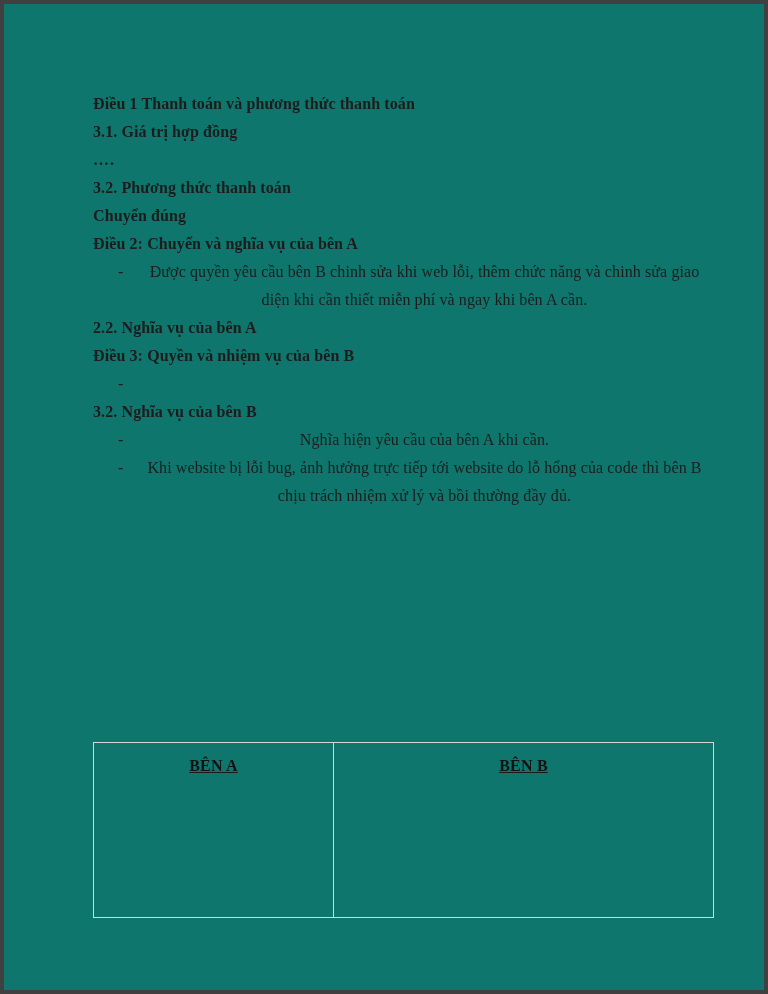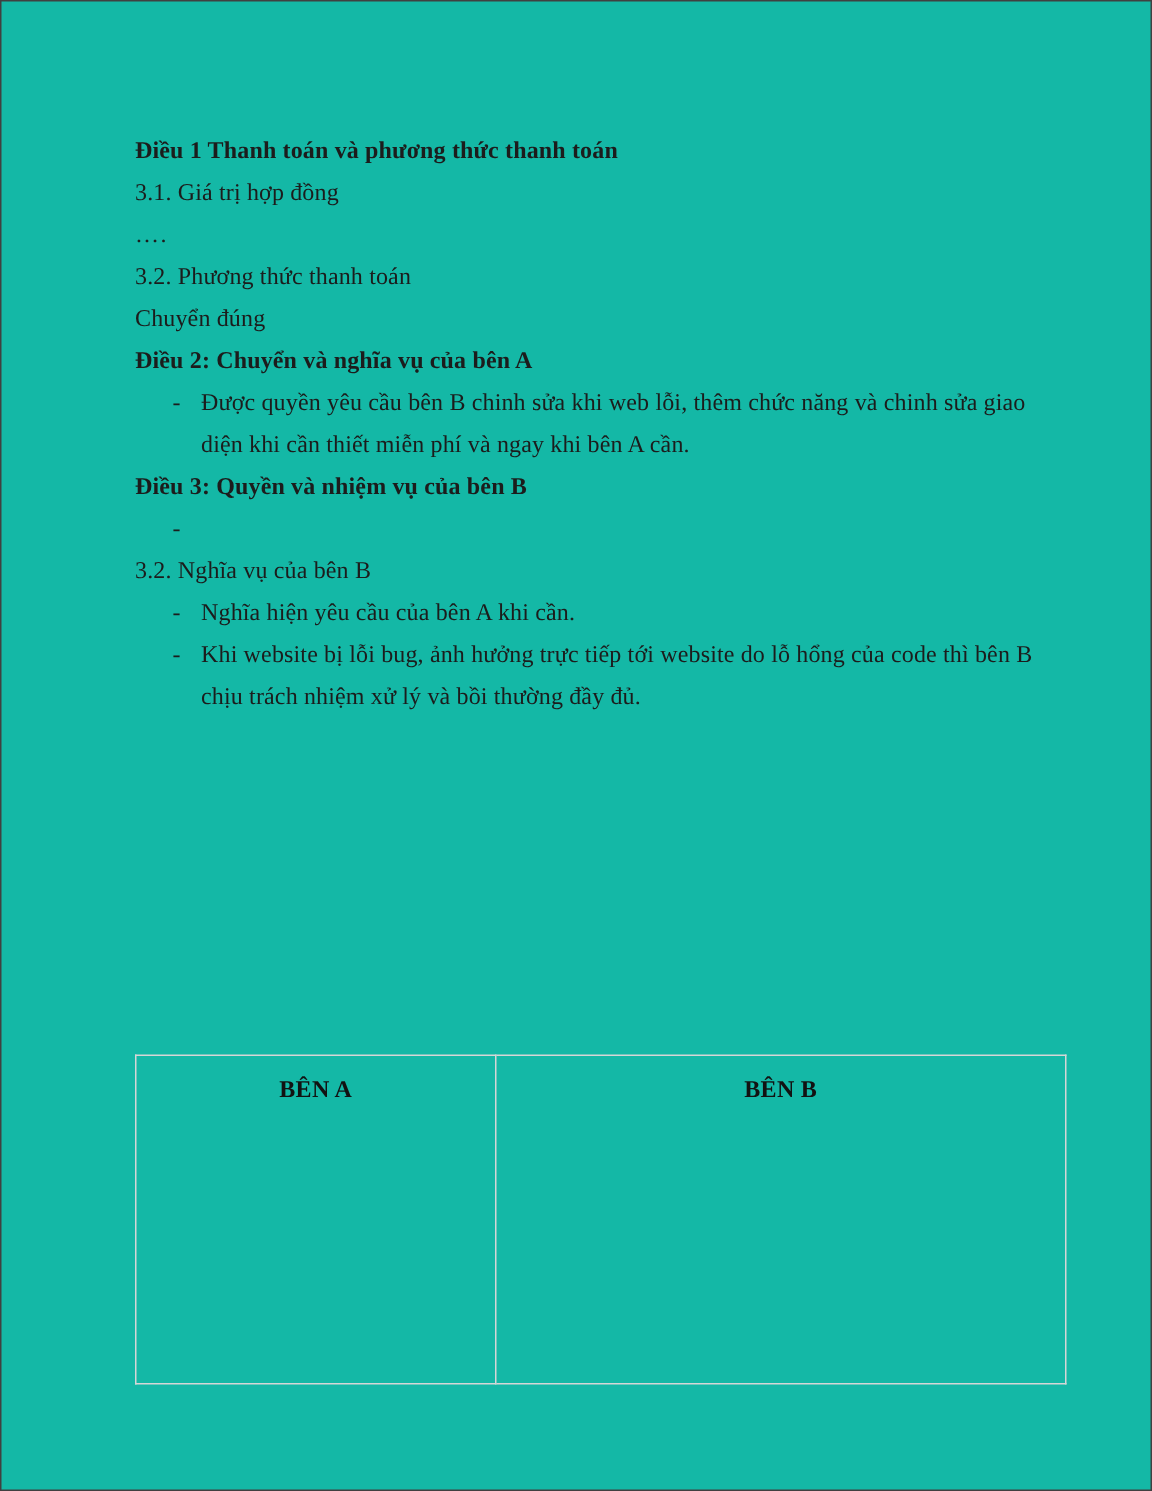--- a/index.html
+++ b/index.html
@@ -21,8 +21,8 @@
     box-sizing: border-box;
     width: 768px;
     height: 994px;
-    background: #14b8a6;
-    border: 1px solid #404040;
+    background: #0f766e;
+    border: 4px solid #404040;
     overflow: hidden;
   }
 

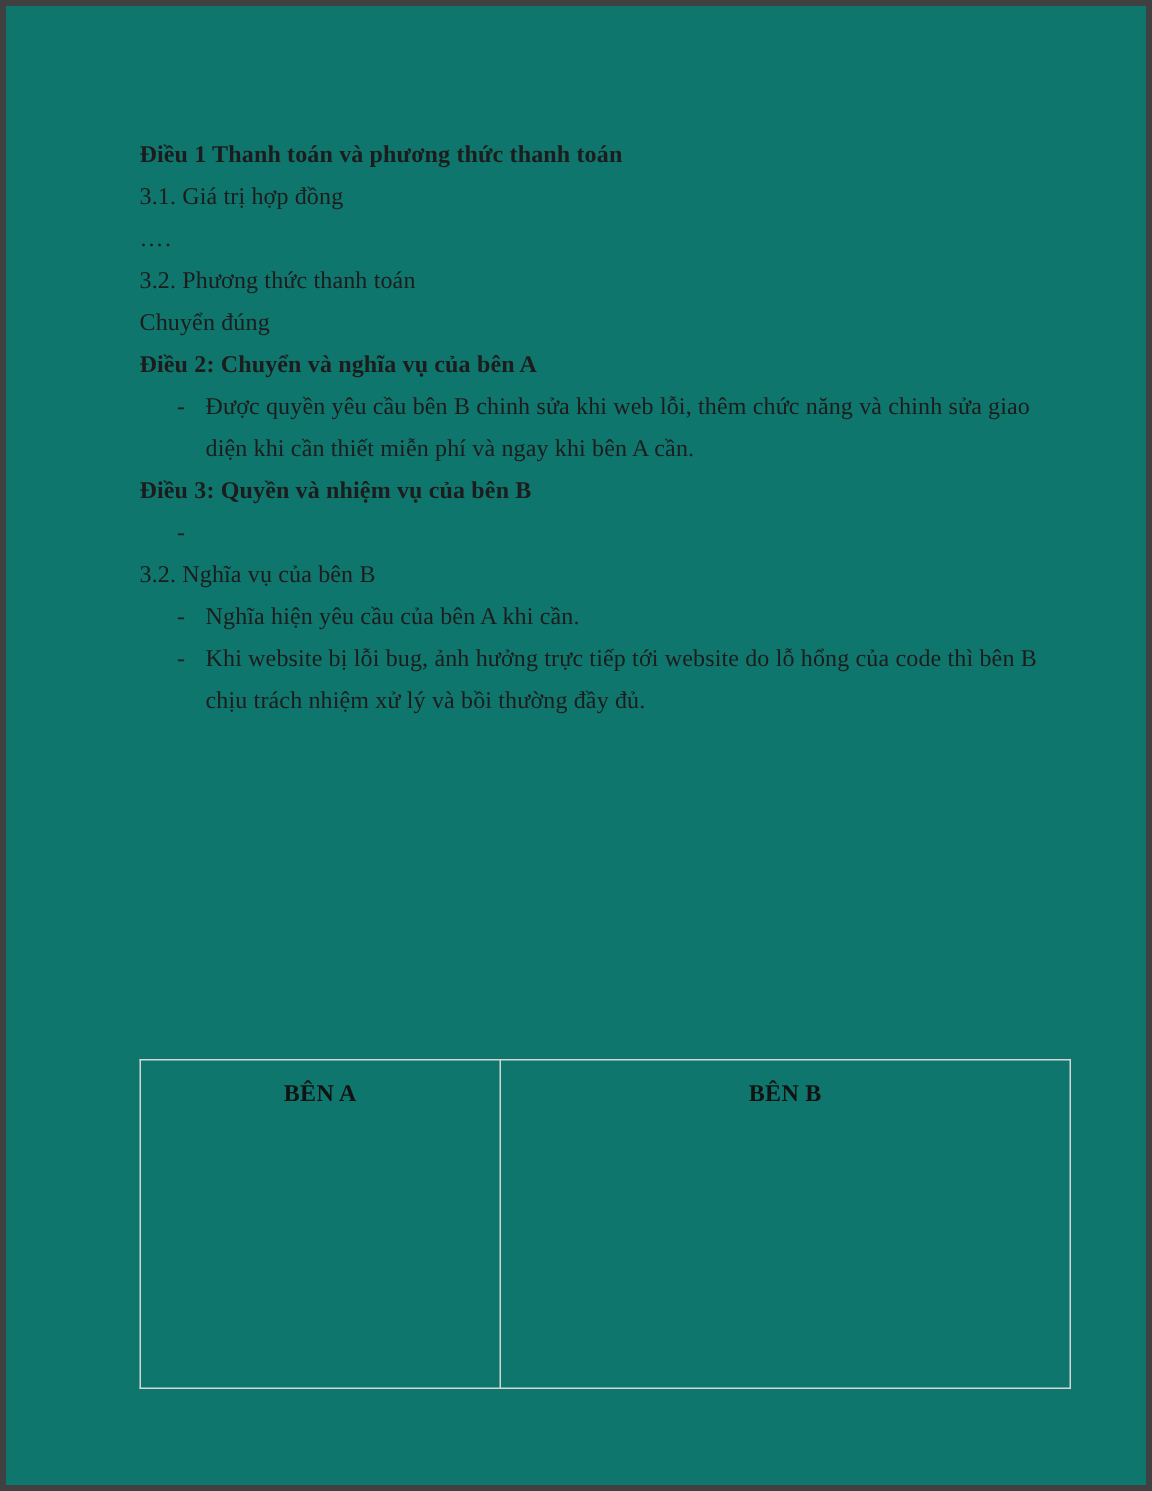--- a/index.html
+++ b/index.html
@@ -40,6 +40,7 @@
     color: #1c1c1c;
     white-space: pre-wrap;
     letter-spacing: 0.1px;
+    font-weight: bold;
   }
   .line.heading {
     font-weight: bold;

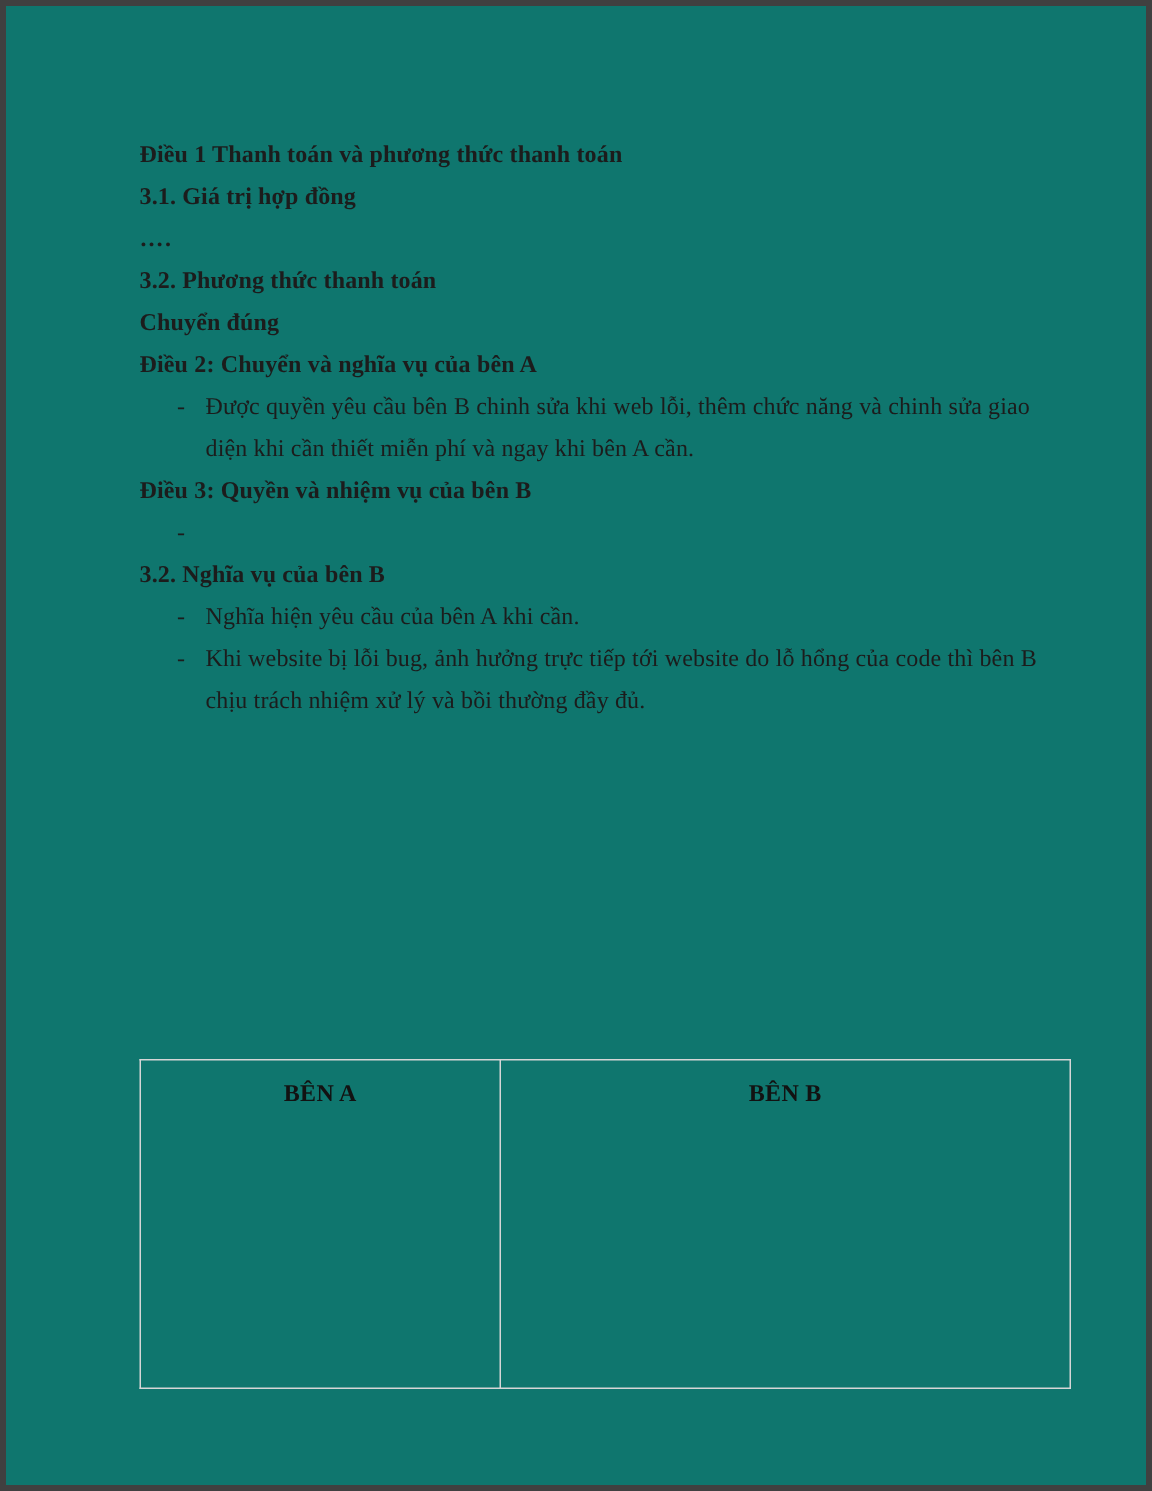--- a/index.html
+++ b/index.html
@@ -69,6 +69,7 @@
   .bullet .btext {
     display: block;
     width: 575px;
+    text-align: center;
   }
   .bullet.empty .btext {
     min-height: 28px;

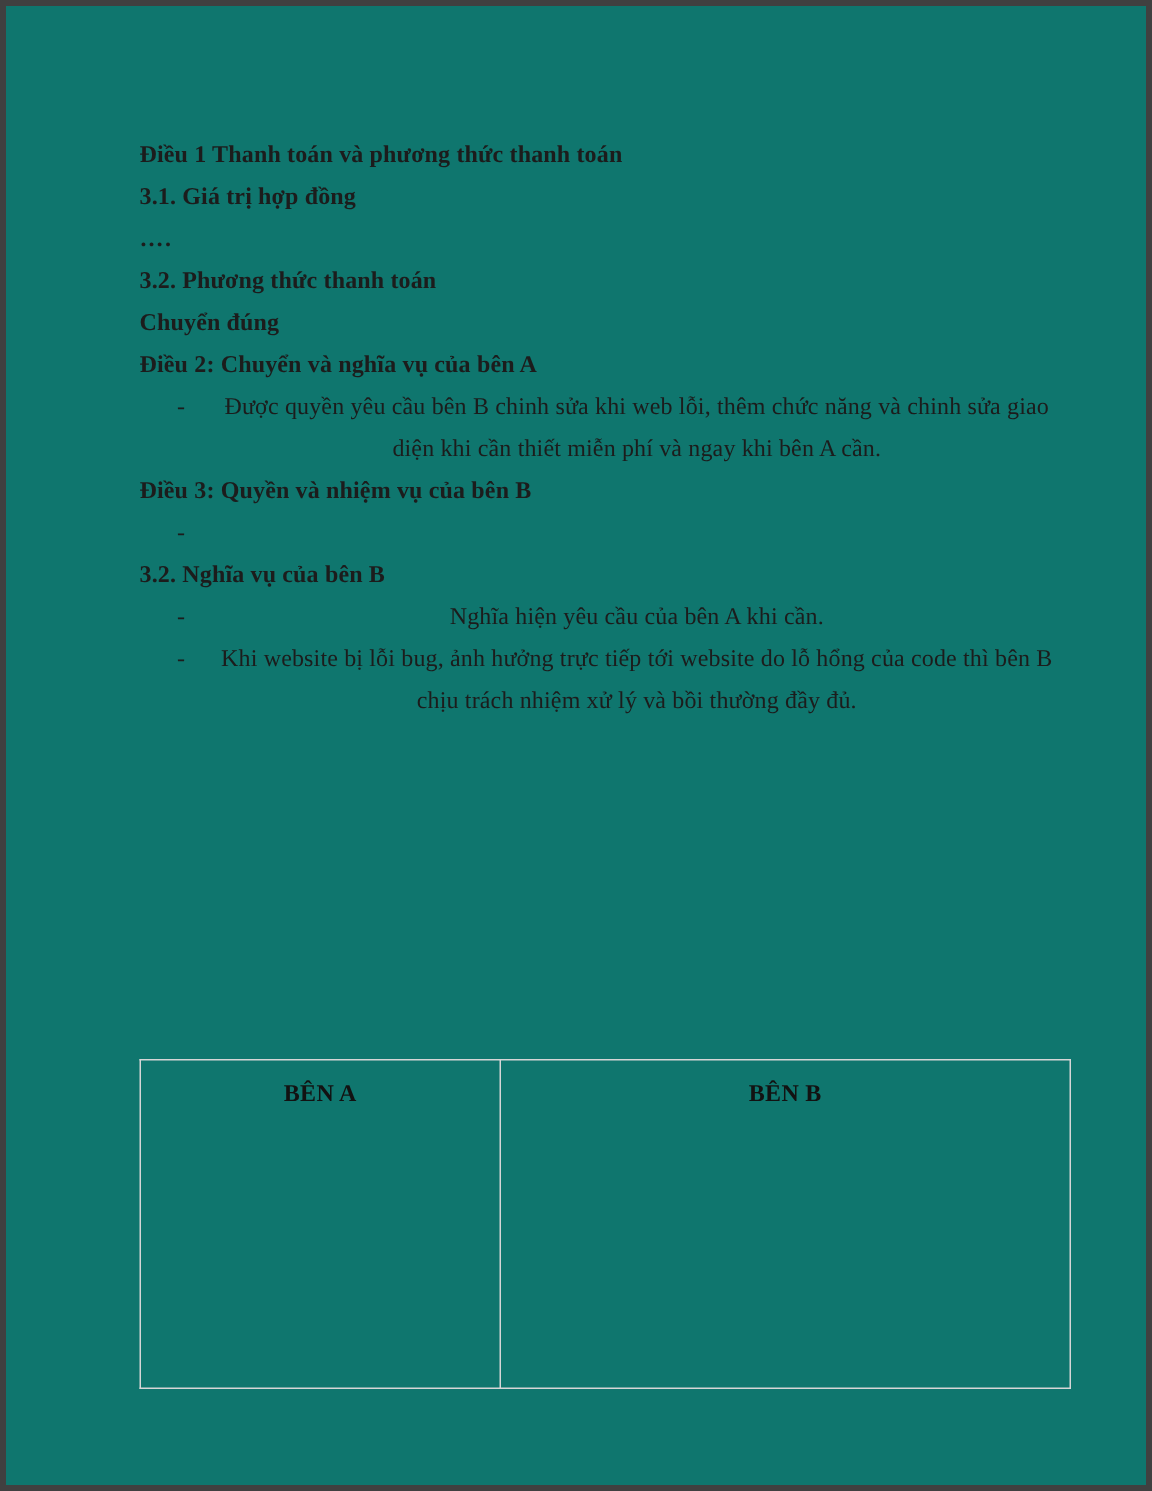--- a/index.html
+++ b/index.html
@@ -126,6 +126,7 @@
           <span class="marker">-</span>
           <span class="btext">Được quyền yêu cầu bên B chinh sửa  khi web lỗi, thêm chức năng và chinh sửa giao diện khi cần thiết miễn phí và ngay khi bên A cần.</span>
         </div>
+        <div class="line">2.2. Nghĩa vụ của bên A</div>
         <div class="line heading">Điều 3: Quyền và nhiệm vụ của bên B</div>
         <div class="bullet empty">
           <span class="marker">-</span>

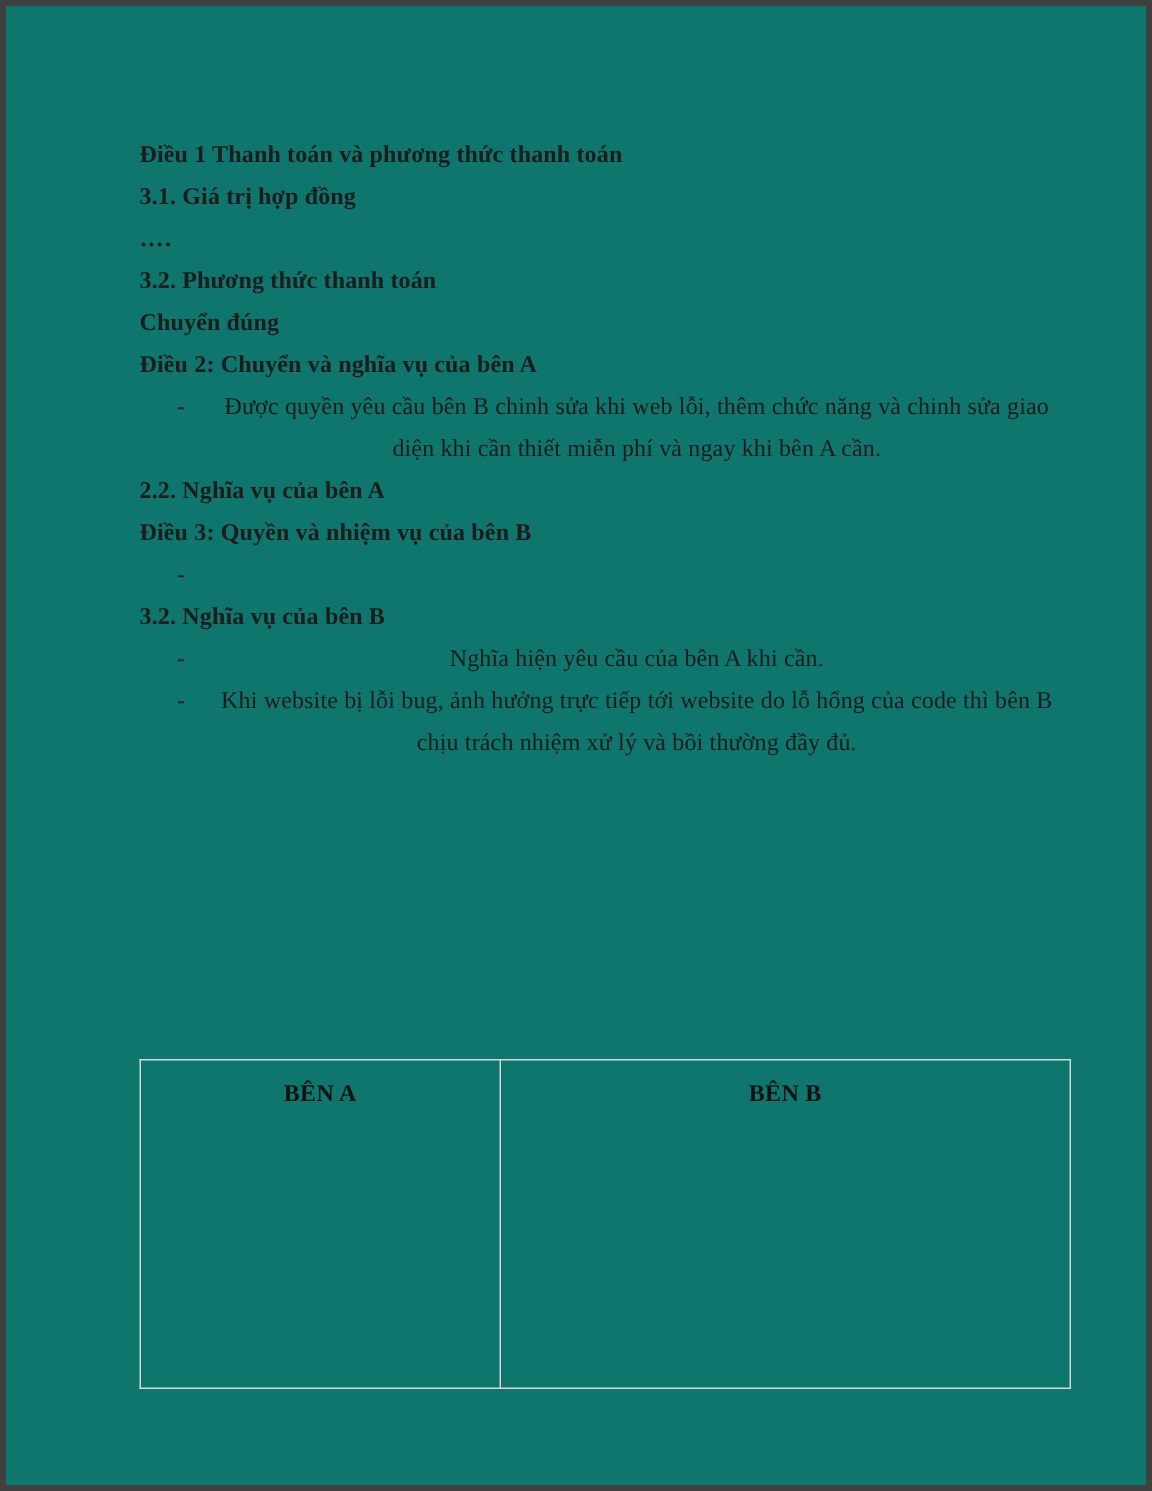--- a/index.html
+++ b/index.html
@@ -85,11 +85,12 @@
   .sign-table {
     position: absolute;
     left: 89px;
-    top: 702px;
+    top: 738px;
     width: 618px;
-    height: 220px;
+    height: 176px;
     border-collapse: collapse;
     table-layout: fixed;
+    text-decoration: underline;
   }
   .sign-table td {
     border: 1px solid #d6d6d6;

